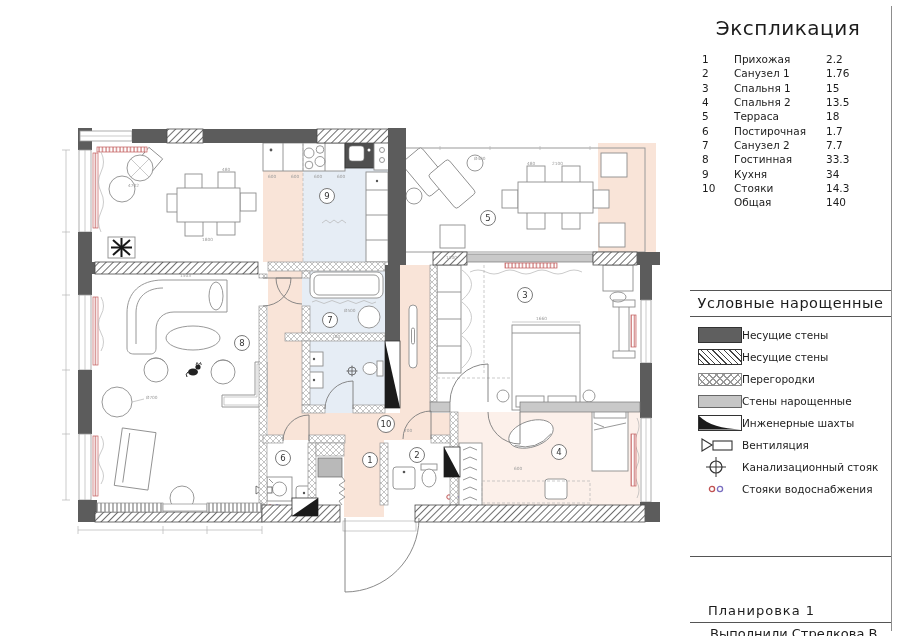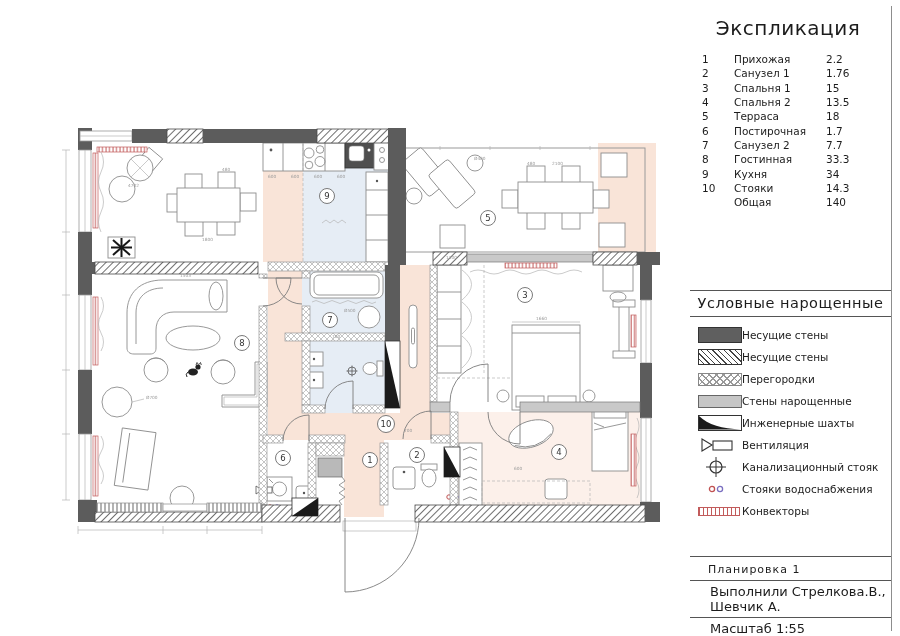--- a/index.html
+++ b/index.html
@@ -582,12 +582,6 @@
       </span>
       <span class="legend-lab">Стояки водоснабжения</span>
     </div>
-    <div class="legend-row">
-      <span class="legend-sw">
-            <span class="sw-conv"></span>
-          </span>
-      <span class="legend-lab">Конвекторы</span>
-    </div>
   </div>
 </div>
 

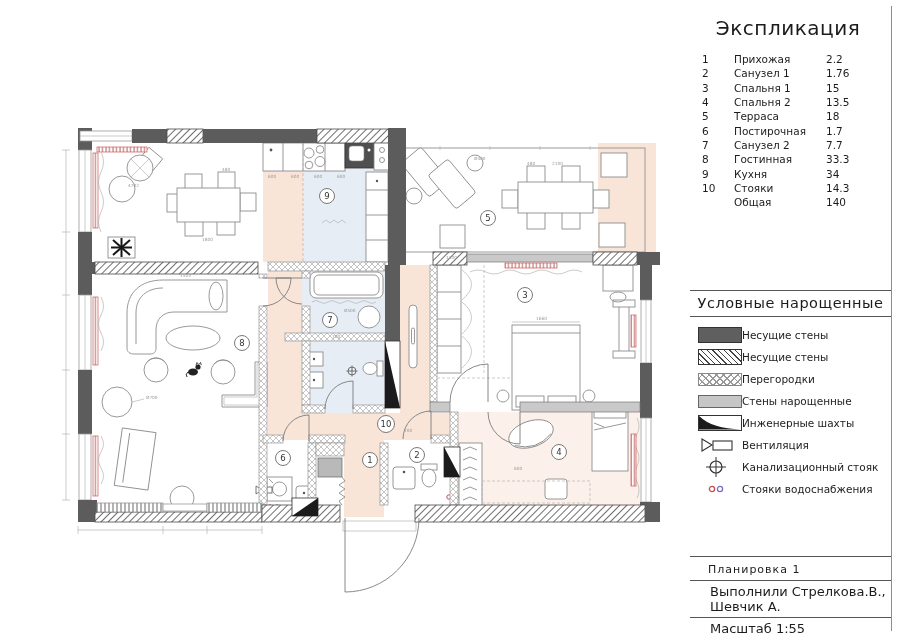--- a/index.html
+++ b/index.html
@@ -43,7 +43,7 @@
   .sw-gray{width:42px;height:11px;background:#c6c6c6;border:1px solid #666;}
   .sw-conv{width:40px;height:7px;border:1px solid #c25b5b;background:repeating-linear-gradient(90deg,#c25b5b 0 1px,#fff 1px 4px);}
   .tblock{position:absolute;left:690px;top:556px;width:201px;}
-  .tblock-title{font-size:11px;letter-spacing:1px;padding:6px 0 4px 18px;}
+  .tblock-title{font-size:13px;letter-spacing:1px;padding:6px 0 4px 18px;margin-top:40px;}
   .tblock-line{font-size:13px;padding:3px 0 3px 8px;margin-left:12px;}
 </style>
 </head>

